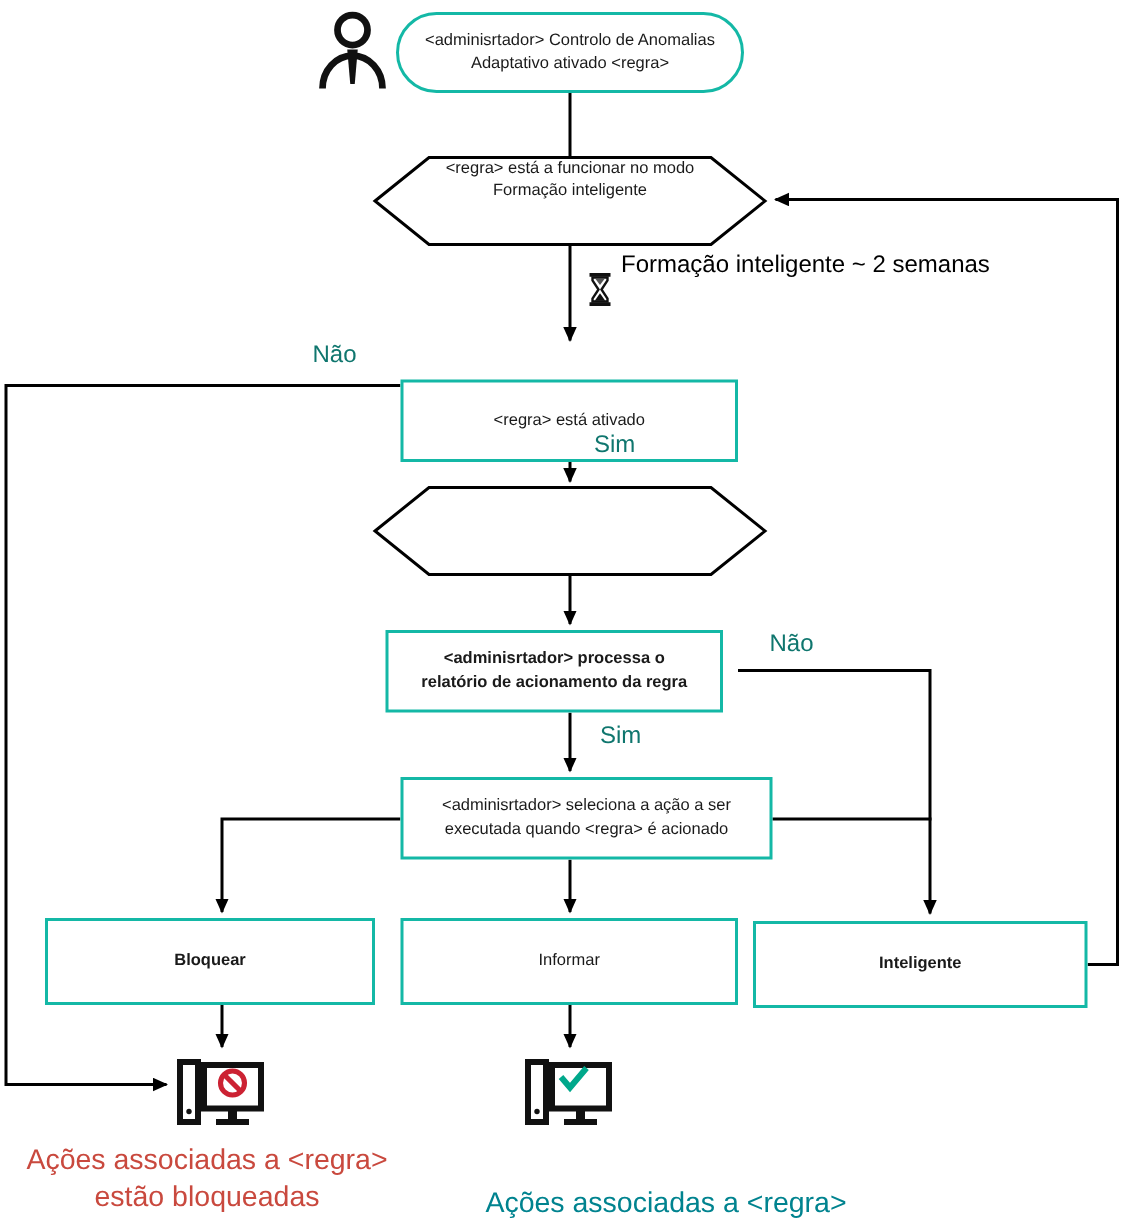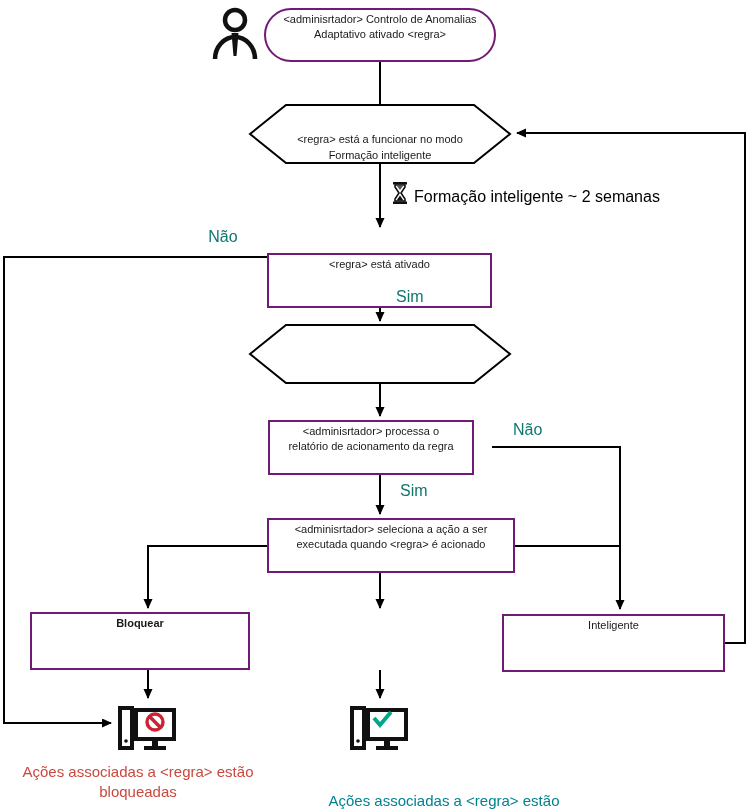--- a/index.html
+++ b/index.html
@@ -7,8 +7,8 @@
   #stage{position:relative;width:753px;height:812px;background:#fff;overflow:hidden;}
   #wires{position:absolute;left:0;top:0;width:753px;height:812px;}
   .node{
-    position:absolute;border:2px solid #701a75;background:#fff;
-    display:flex;align-items:flex-start;justify-content:center;
+    position:absolute;border:2px solid #14b8a6;background:#fff;
+    display:flex;align-items:center;justify-content:center;
     text-align:center;font-size:11px;line-height:1.4;box-sizing:border-box;
     padding:2px 14px;
   }

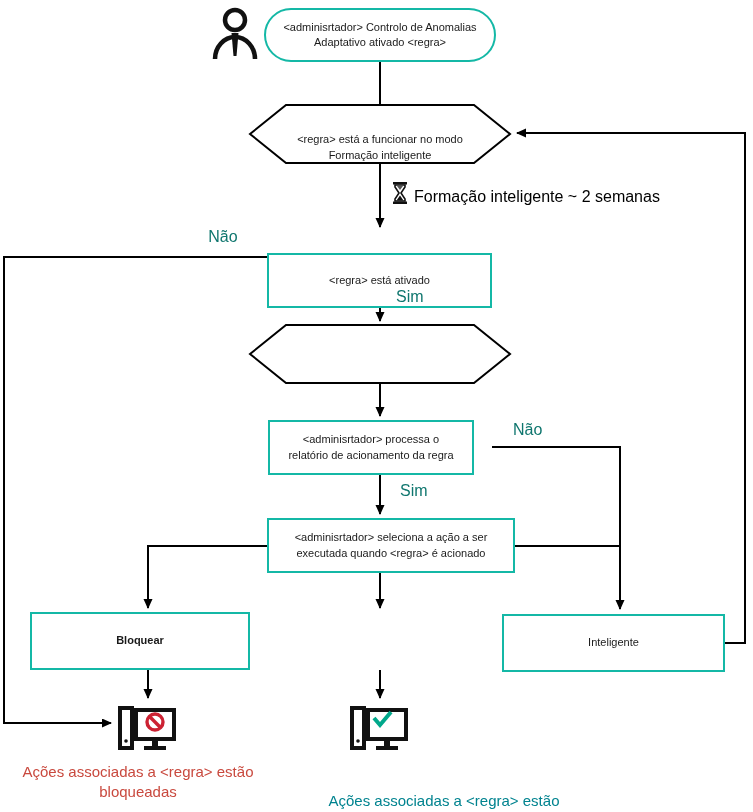--- a/index.html
+++ b/index.html
@@ -14,7 +14,7 @@
   }
   .stadium{border-radius:28px;}
   .hexlabel{
-    position:absolute;display:flex;align-items:flex-end;justify-content:center;
+    position:absolute;display:flex;align-items:flex-start;justify-content:center;
     text-align:center;font-size:11px;line-height:1.4;box-sizing:border-box;
   }
   .elabel{position:absolute;font-size:16px;color:#0f766e;}

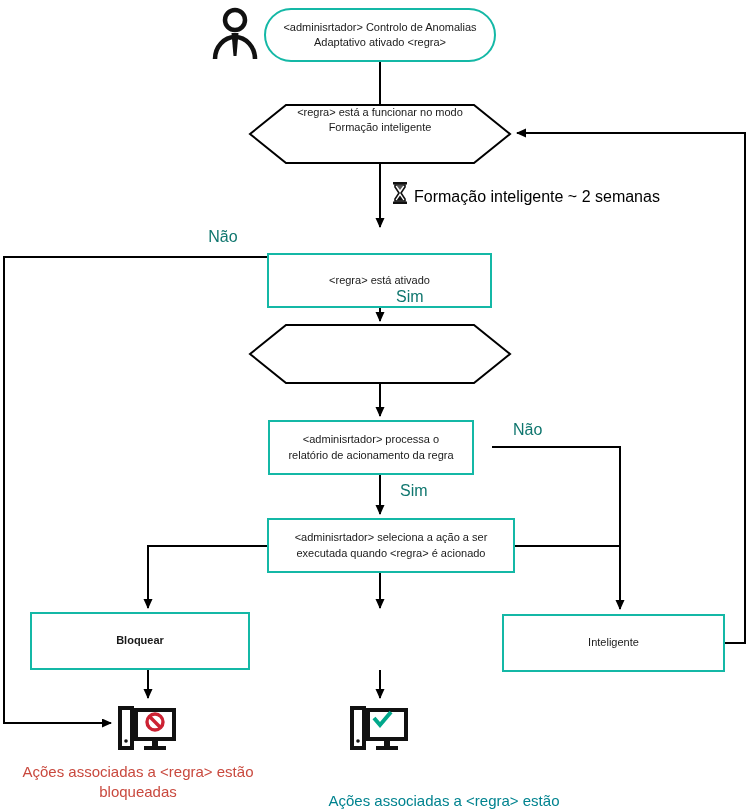--- a/index.html
+++ b/index.html
@@ -91,7 +91,7 @@
       <path d="M5,4 h6 l-3,4 z" fill="#555"></path>
     </svg>
   </div>
-  <div class="duration" style="left:414px;top:188px;">Formação inteligente ~ 2 semanas</div>
+  <div class="duration" style="left:414px;top:168px;">Formação inteligente ~ 2 semanas</div>
 
   <div class="node" style="left:267px;top:230px;width:225px;height:55px;margin-top:23px;">
     <span>&lt;regra&gt; está ativado</span>

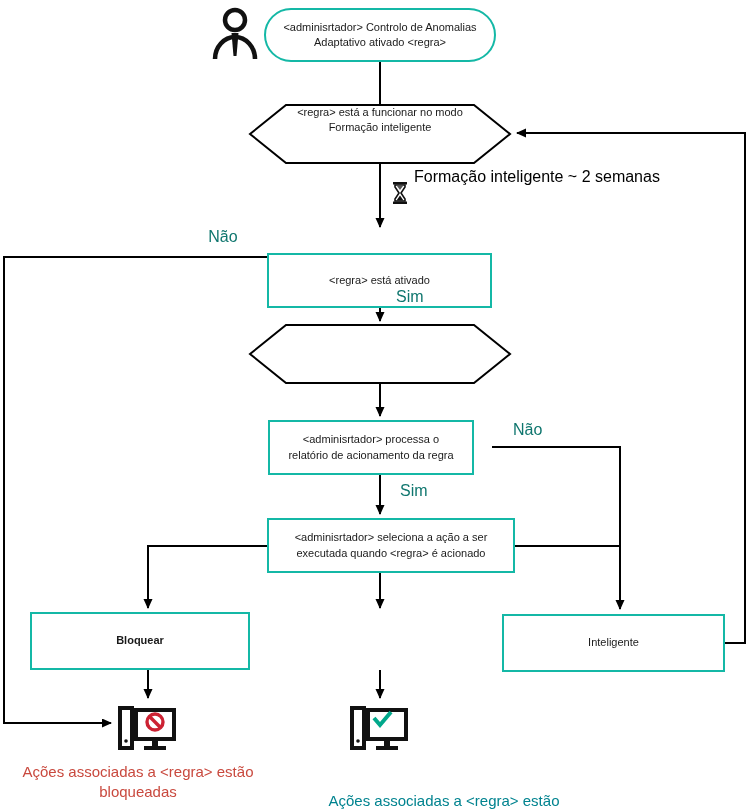--- a/index.html
+++ b/index.html
@@ -100,7 +100,7 @@
   <div class="elabel" style="left:396px;top:288px;width:44px;">Sim</div>
 
 
-  <div class="node" style="left:268px;top:420px;width:206px;height:55px;">
+  <div class="node" style="left:257px;top:420px;width:225px;height:55px;font-weight:bold;">
     <span>&lt;adminisrtador&gt; processa o relatório de acionamento da regra</span>
   </div>
   <div class="elabel" style="left:513px;top:421px;width:50px;">Não</div>

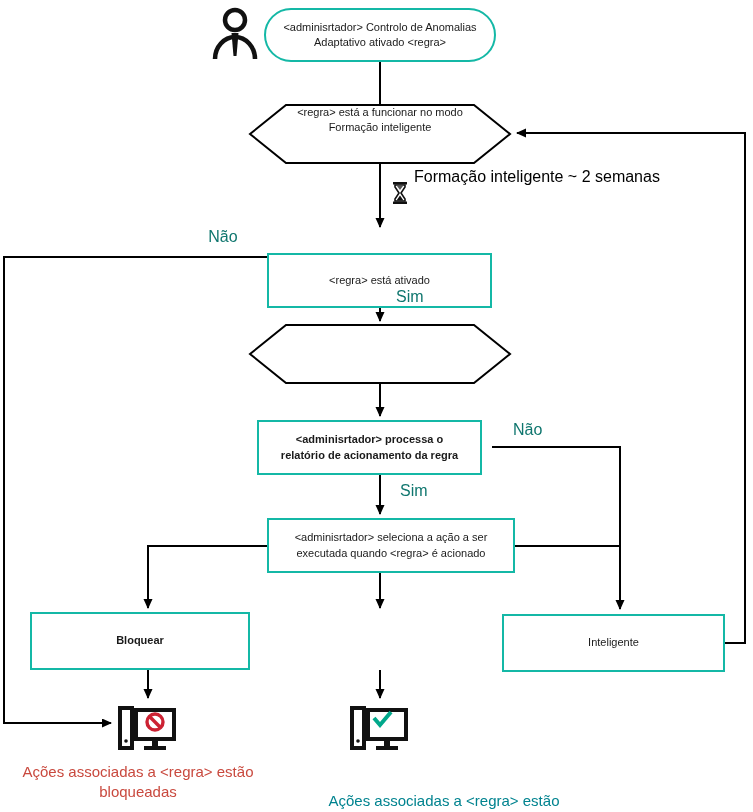--- a/index.html
+++ b/index.html
@@ -113,6 +113,9 @@
   <div class="node" style="left:30px;top:612px;width:220px;height:58px;font-weight:bold;">
     <span>Bloquear</span>
   </div>
+  <div class="node" style="left:267px;top:612px;width:225px;height:58px;">
+    <span>Informar</span>
+  </div>
   <div class="node" style="left:502px;top:614px;width:223px;height:58px;">
     <span>Inteligente</span>
   </div>

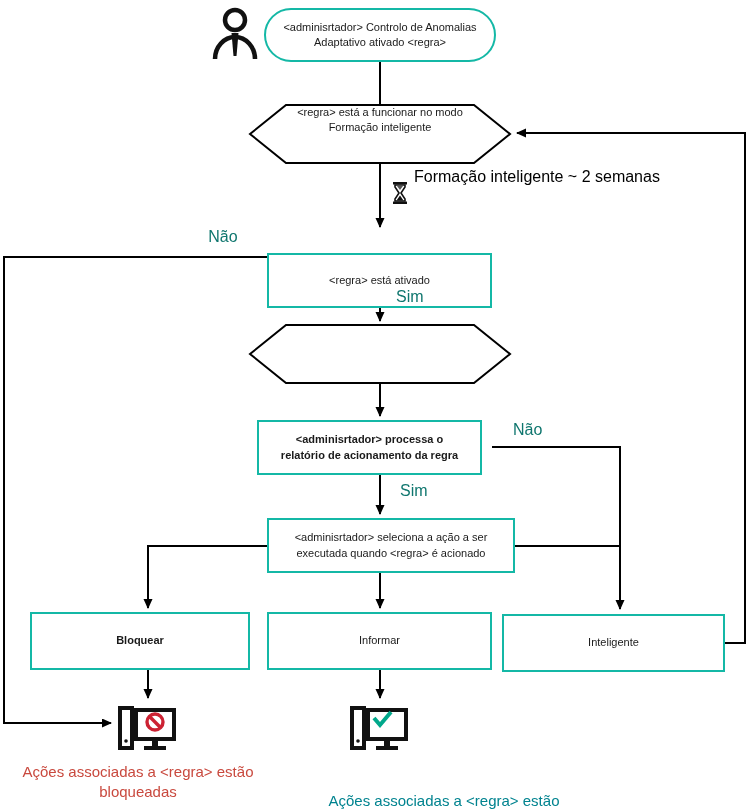--- a/index.html
+++ b/index.html
@@ -116,7 +116,7 @@
   <div class="node" style="left:267px;top:612px;width:225px;height:58px;">
     <span>Informar</span>
   </div>
-  <div class="node" style="left:502px;top:614px;width:223px;height:58px;">
+  <div class="node" style="left:502px;top:614px;width:223px;height:58px;font-weight:bold;">
     <span>Inteligente</span>
   </div>
 

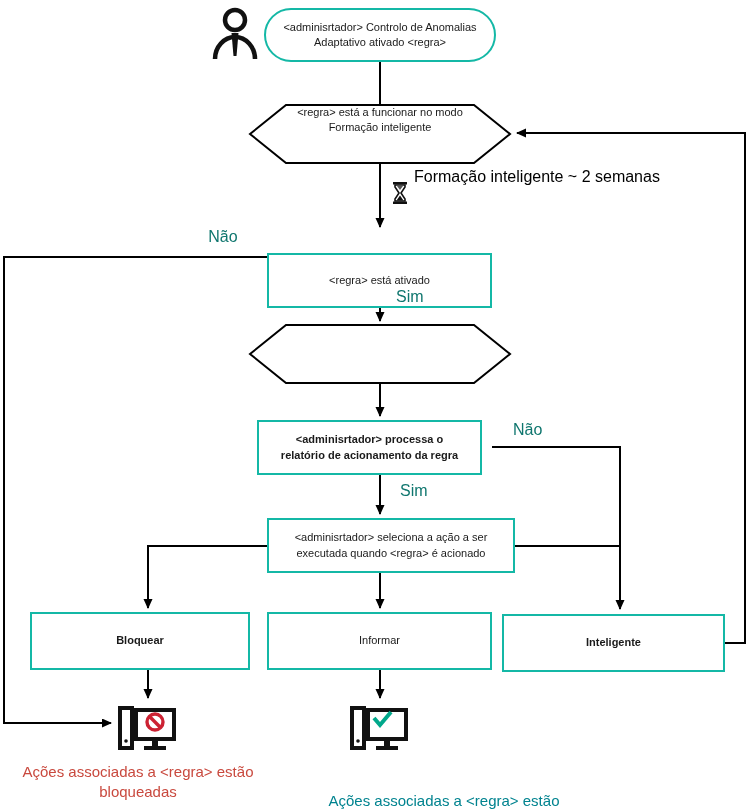--- a/index.html
+++ b/index.html
@@ -19,7 +19,7 @@
   }
   .elabel{position:absolute;font-size:16px;color:#0f766e;}
   .duration{position:absolute;font-size:16px;color:#000;}
-  .caption{position:absolute;font-size:15px;text-align:center;line-height:1.3;}
+  .caption{position:absolute;font-size:19px;text-align:center;line-height:1.3;}
   .caption.blocked{color:#c9493e;}
   .caption.allowed{color:#00838f;}
   .iconbox{position:absolute;}

